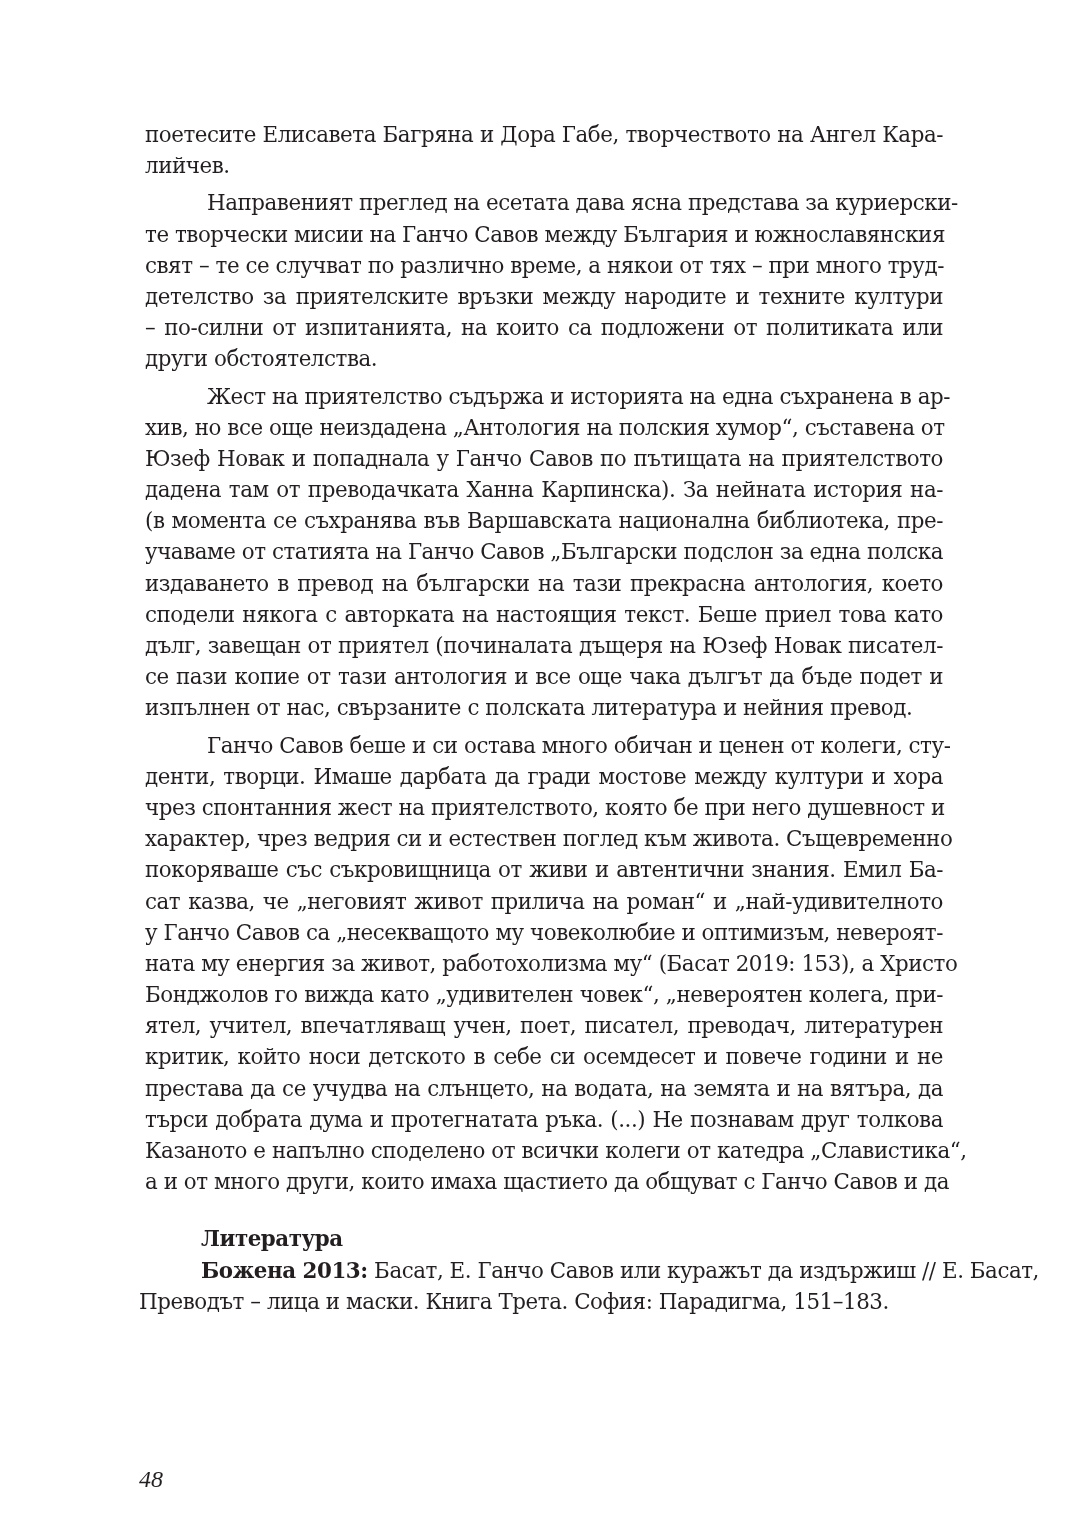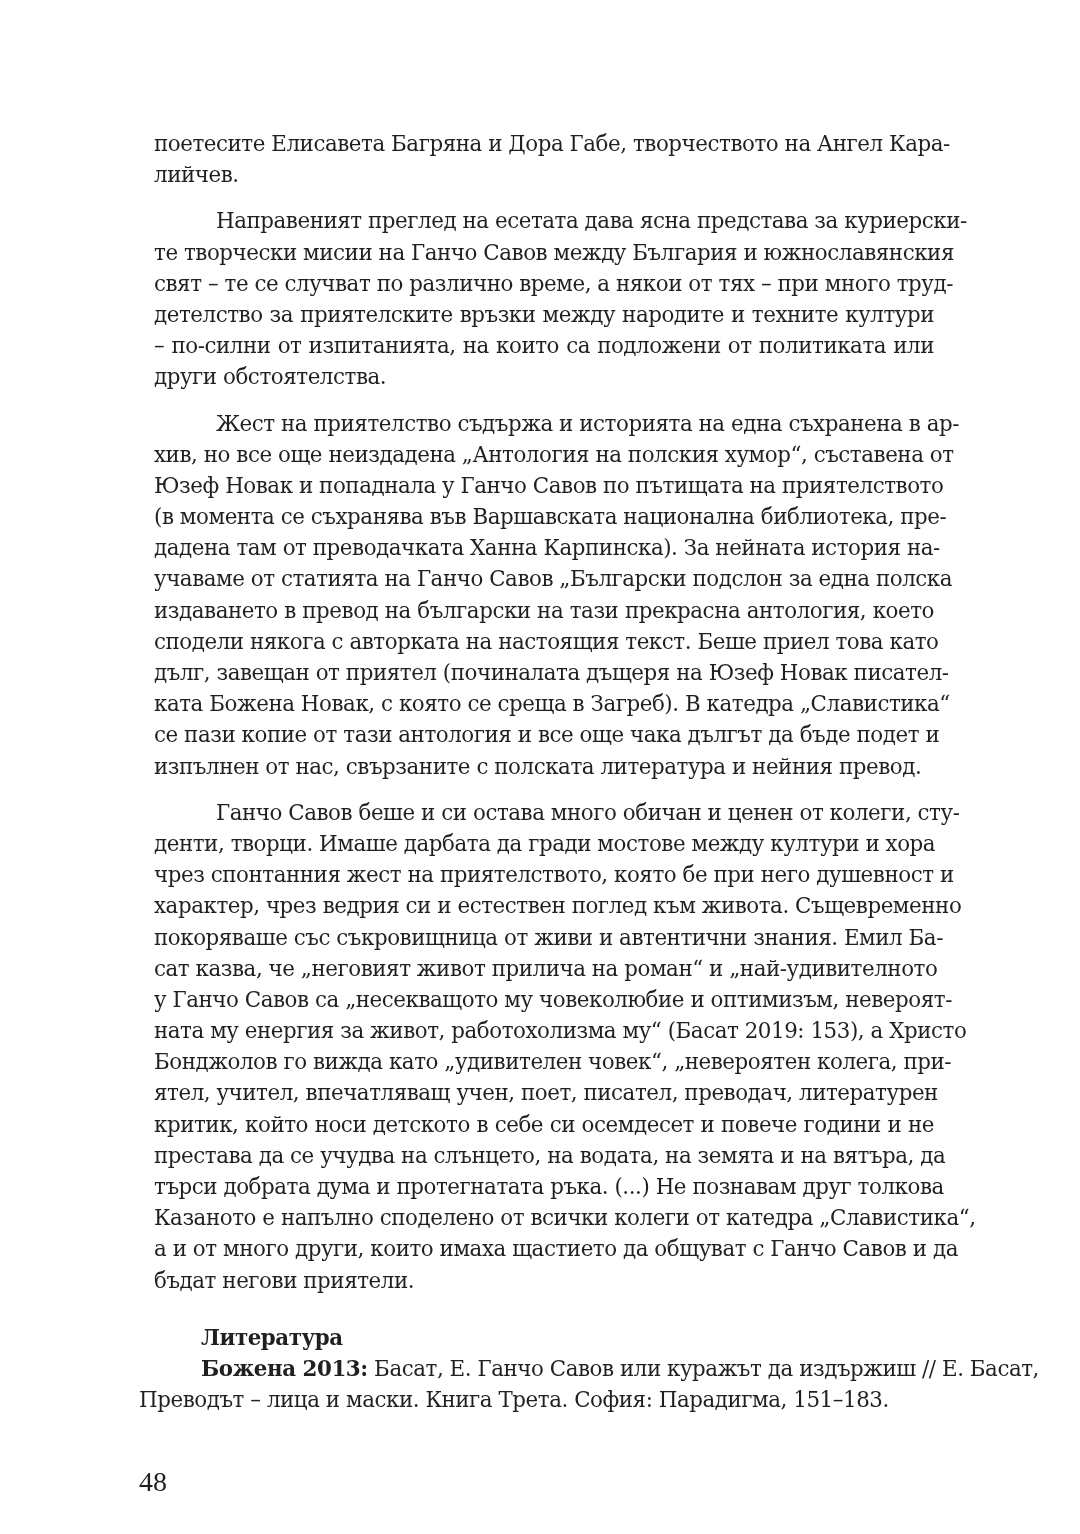--- a/index.html
+++ b/index.html
@@ -17,7 +17,7 @@
     }
     .line.last { text-align-last: left; }
     .line.indent { padding-left: 62px; }
-    .para { margin: 15px; }
+    .para { margin: 6px; }
     .refs { margin-top: 26px; }
     .bold { font-weight: bold; }
     .pagenum {

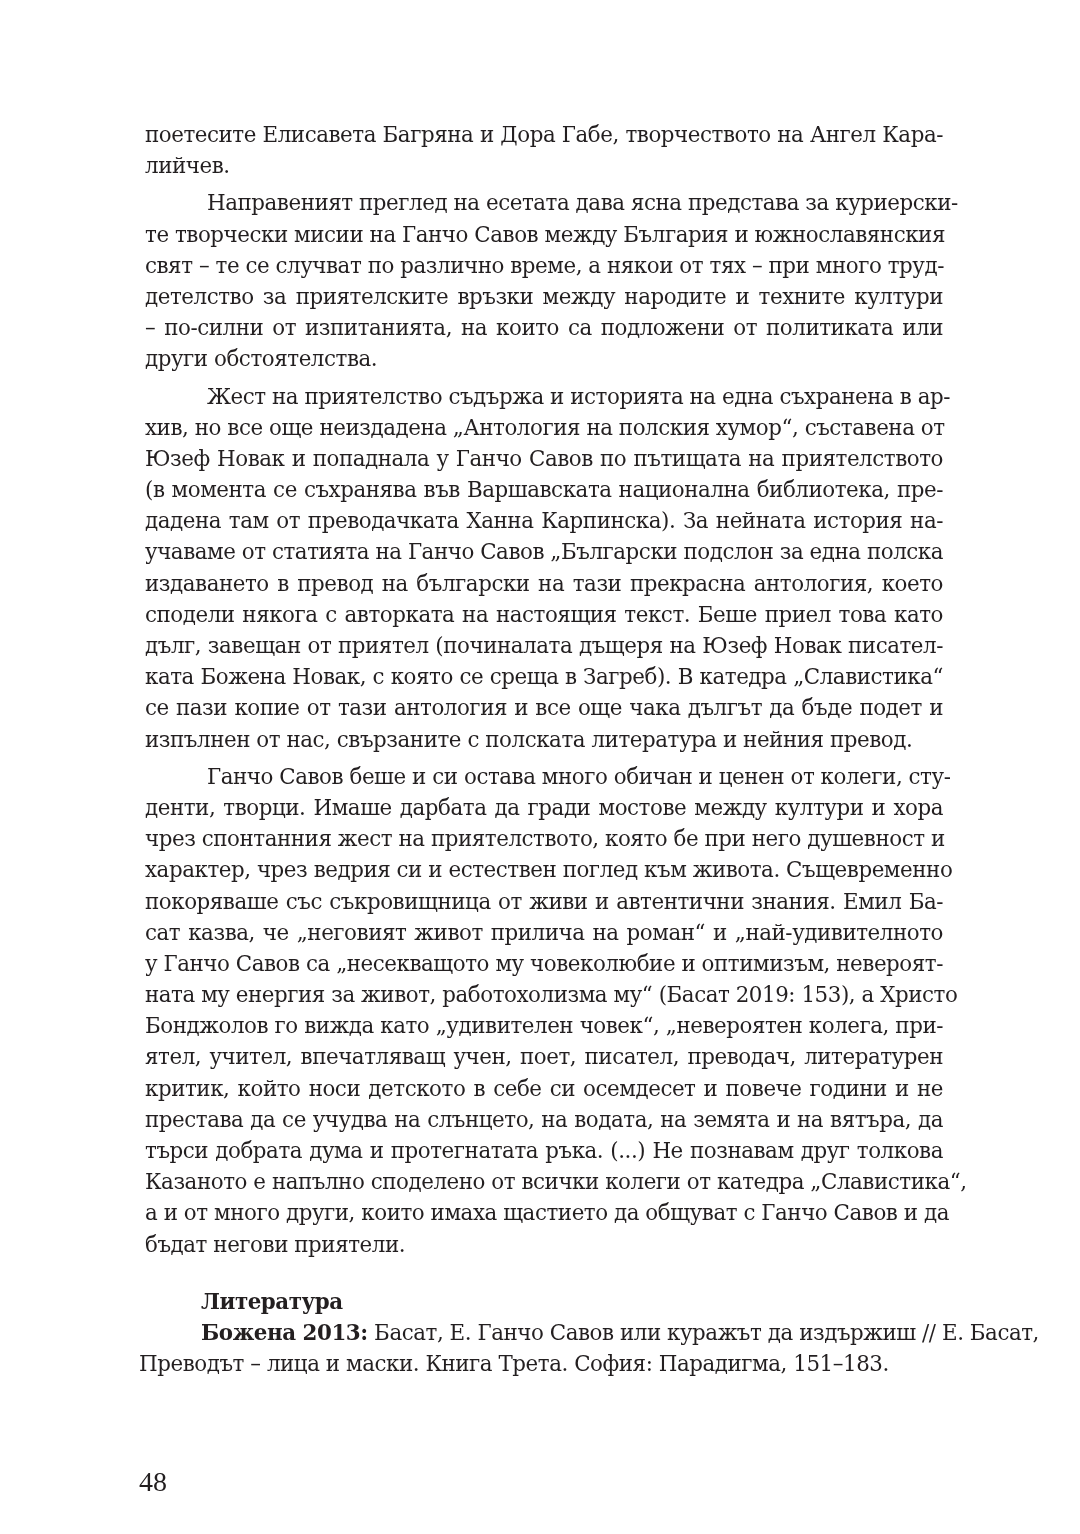--- a/index.html
+++ b/index.html
@@ -49,8 +49,8 @@
     <span class="line indent">Жест на приятелство съдържа и историята на една съхранена в ар-</span>
     <span class="line">хив, но все още неиздадена „Антология на полския хумор“, съставена от</span>
     <span class="line">Юзеф Новак и попаднала у Ганчо Савов по пътищата на приятелството</span>
+    <span class="line">дадена там от преводачката Ханна Карпинска). За нейната история на-</span>
     <span class="line">(в момента се съхранява във Варшавската национална библиотека, пре-</span>
-    <span class="line">дадена там от преводачката Ханна Карпинска). За нейната история на-</span>
     <span class="line">учаваме от статията на Ганчо Савов „Български подслон за една полска</span>
     <span class="line">издаването в превод на български на тази прекрасна антология, което</span>
     <span class="line">сподели някога с авторката на настоящия текст. Беше приел това като</span>

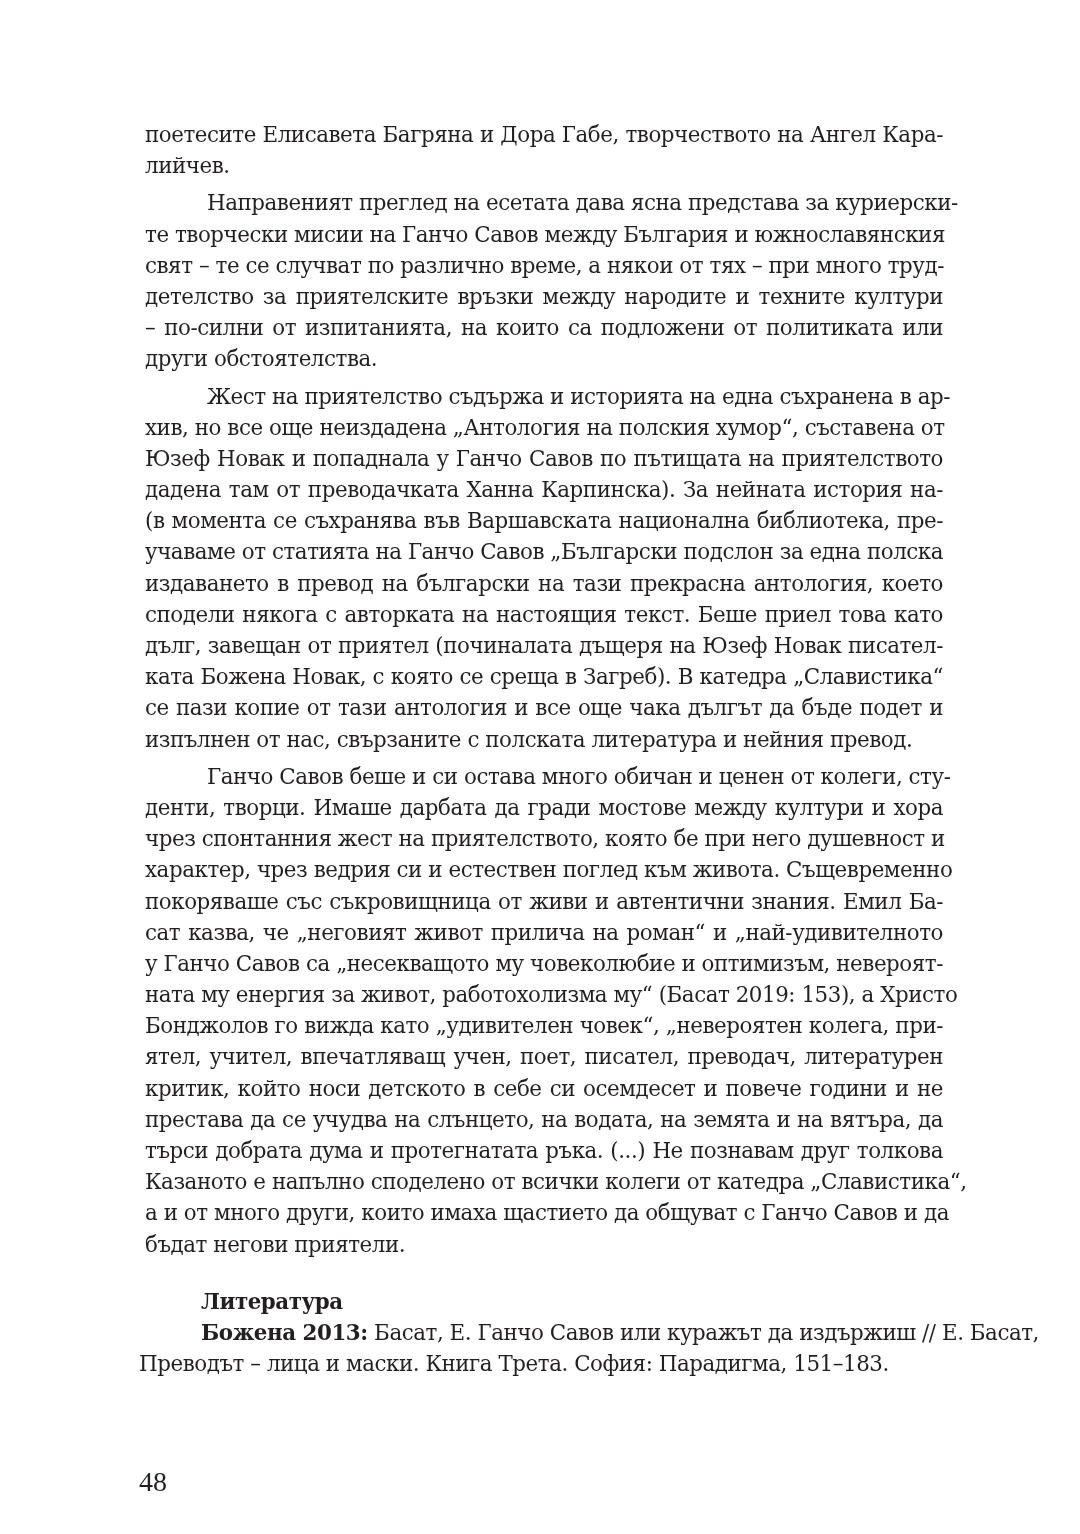--- a/index.html
+++ b/index.html
@@ -55,7 +55,6 @@
     <span class="line">издаването в превод на български на тази прекрасна антология, което</span>
     <span class="line">сподели някога с авторката на настоящия текст. Беше приел това като</span>
     <span class="line">дълг, завещан от приятел (починалата дъщеря на Юзеф Новак писател-</span>
-    <span class="line">ката Божена Новак, с която се среща в Загреб). В катедра „Славистика“</span>
     <span class="line">се пази копие от тази антология и все още чака дългът да бъде подет и</span>
     <span class="line last">изпълнен от нас, свързаните с полската литература и нейния превод.</span>
   </div>

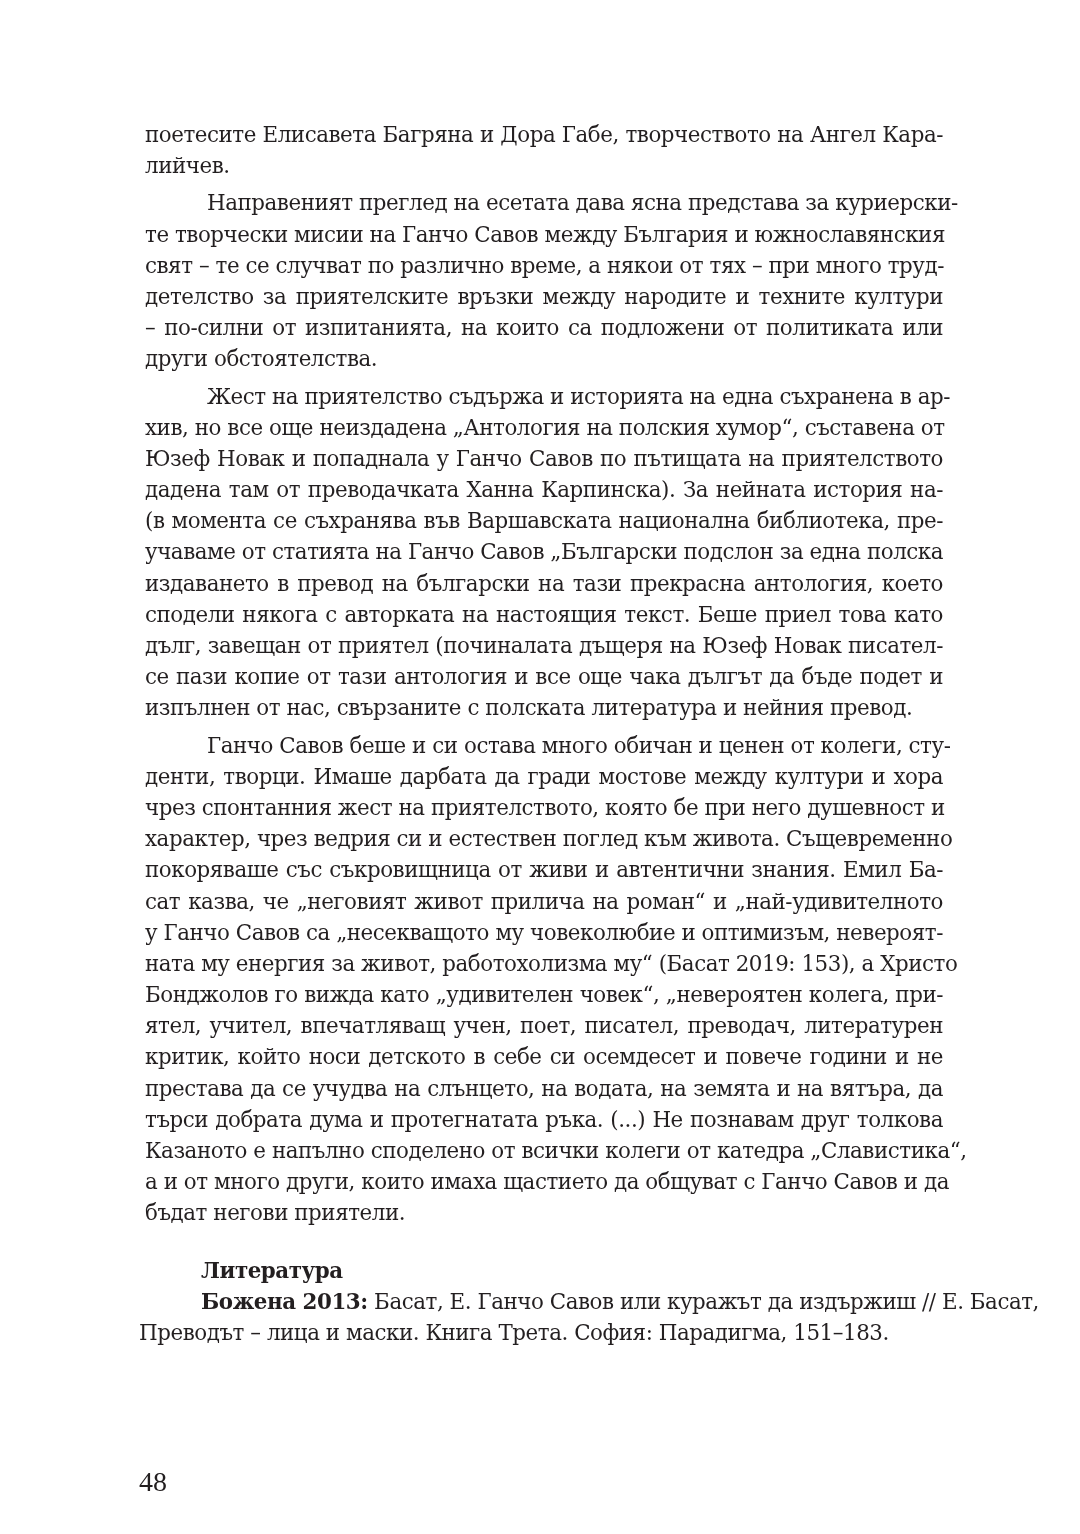--- a/index.html
+++ b/index.html
@@ -75,7 +75,6 @@
     <span class="line">търси добрата дума и протегнатата ръка. (...) Не познавам друг толкова</span>
     <span class="line">Казаното е напълно споделено от всички колеги от катедра „Славистика“,</span>
     <span class="line">а и от много други, които имаха щастието да общуват с Ганчо Савов и да</span>
-    <span class="line last">бъдат негови приятели.</span>
   </div>
 
   <div class="refs">

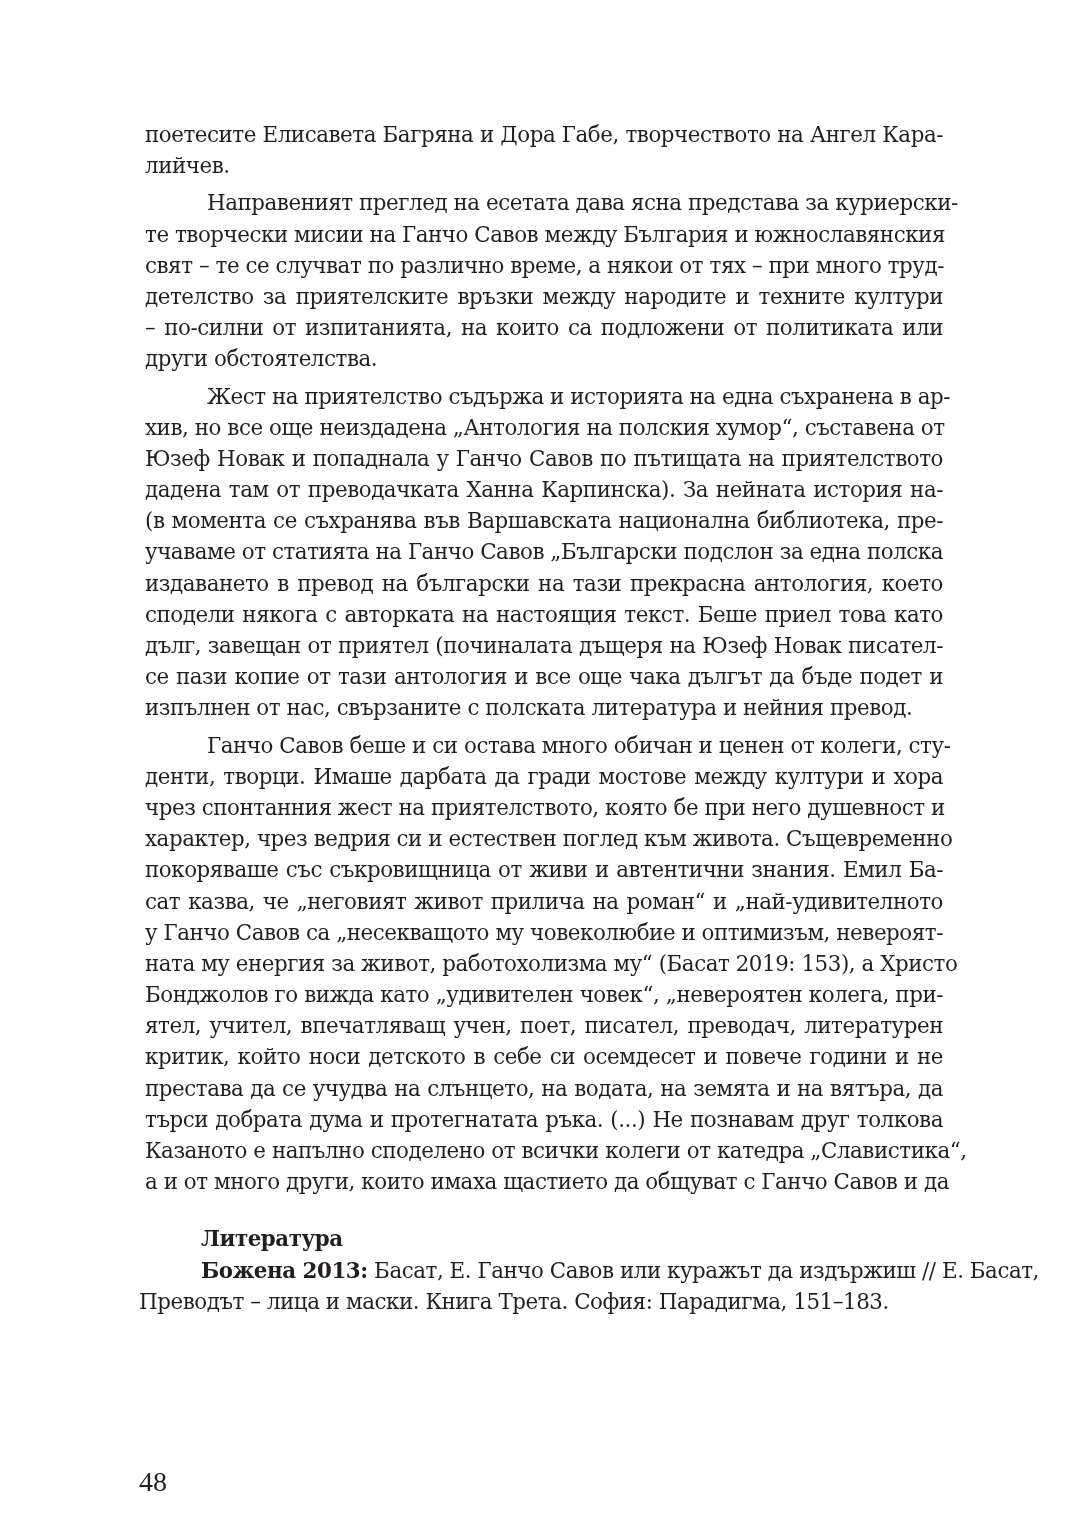--- a/index.html
+++ b/index.html
@@ -23,7 +23,7 @@
     .pagenum {
       position: absolute; left: 139px; top: 1466px;
       font-family: "Liberation Serif", "DejaVu Serif", serif;
-      font-size: 28px; color: #231f20;
+      font-size: 24px; color: #231f20; font-style: italic;
     }
   </style>
 </head>

